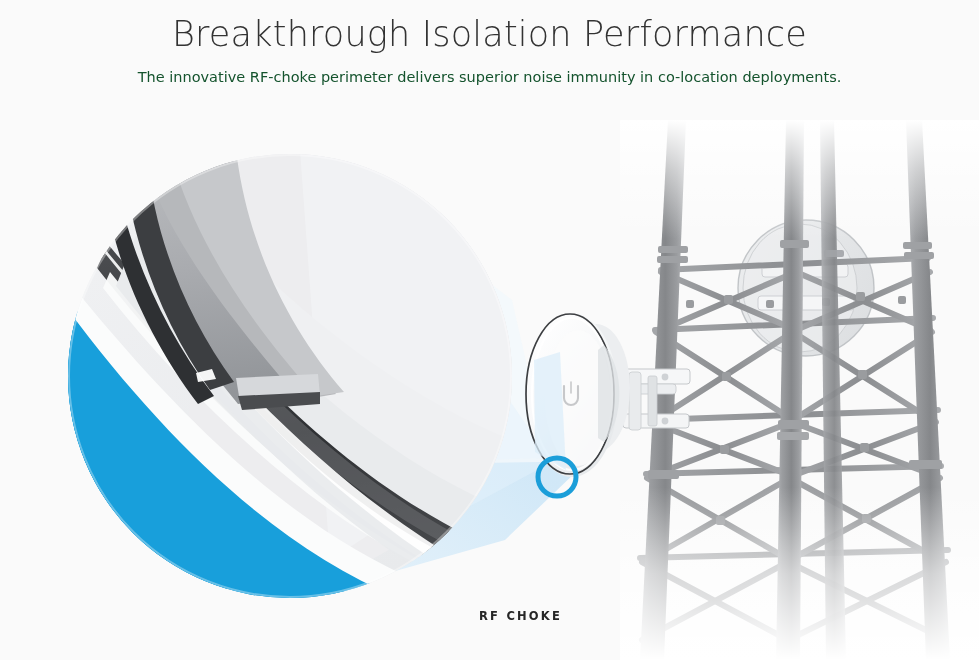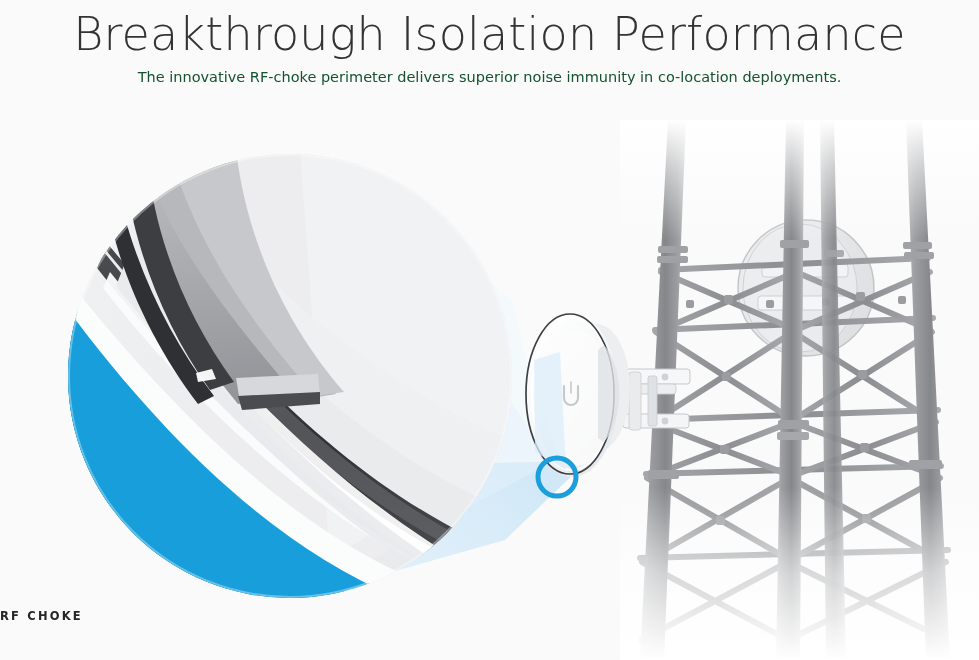--- a/index.html
+++ b/index.html
@@ -32,7 +32,7 @@
     padding-top: 12px;
     font-family: "DejaVu Sans", sans-serif;
     font-weight: 200;
-    font-size: 46px;
+    font-size: 35px;
     letter-spacing: 0.2px;
     color: #333333;
     line-height: 44px;

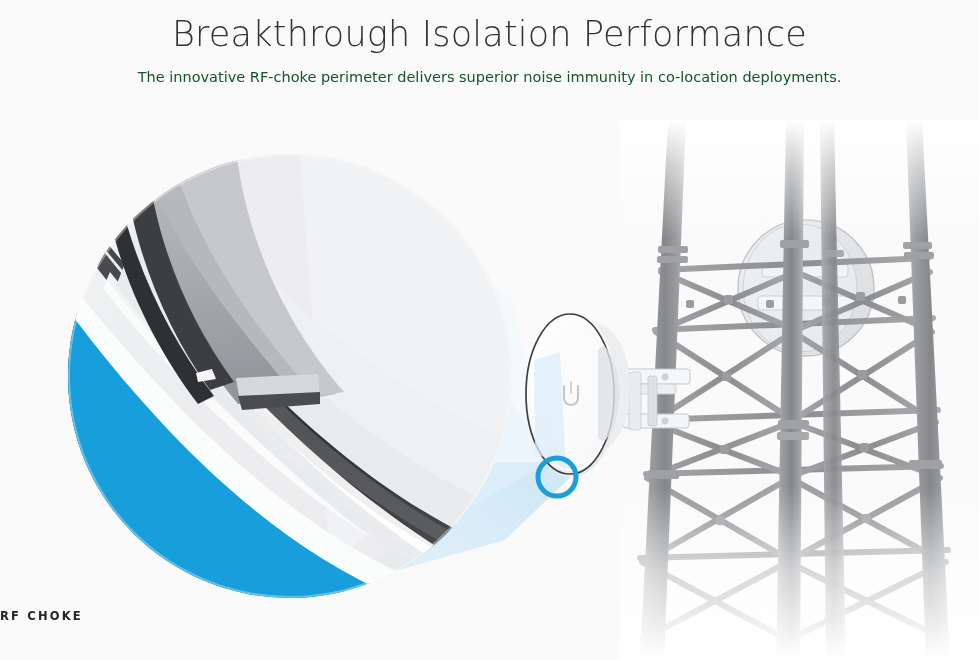--- a/index.html
+++ b/index.html
@@ -65,7 +65,7 @@
     left: 0;
     top: 609px;
     width: 562px;
-    text-align: left;
+    text-align: right;
     font-family: "DejaVu Sans", sans-serif;
     font-size: 11.5px;
     font-weight: 600;

